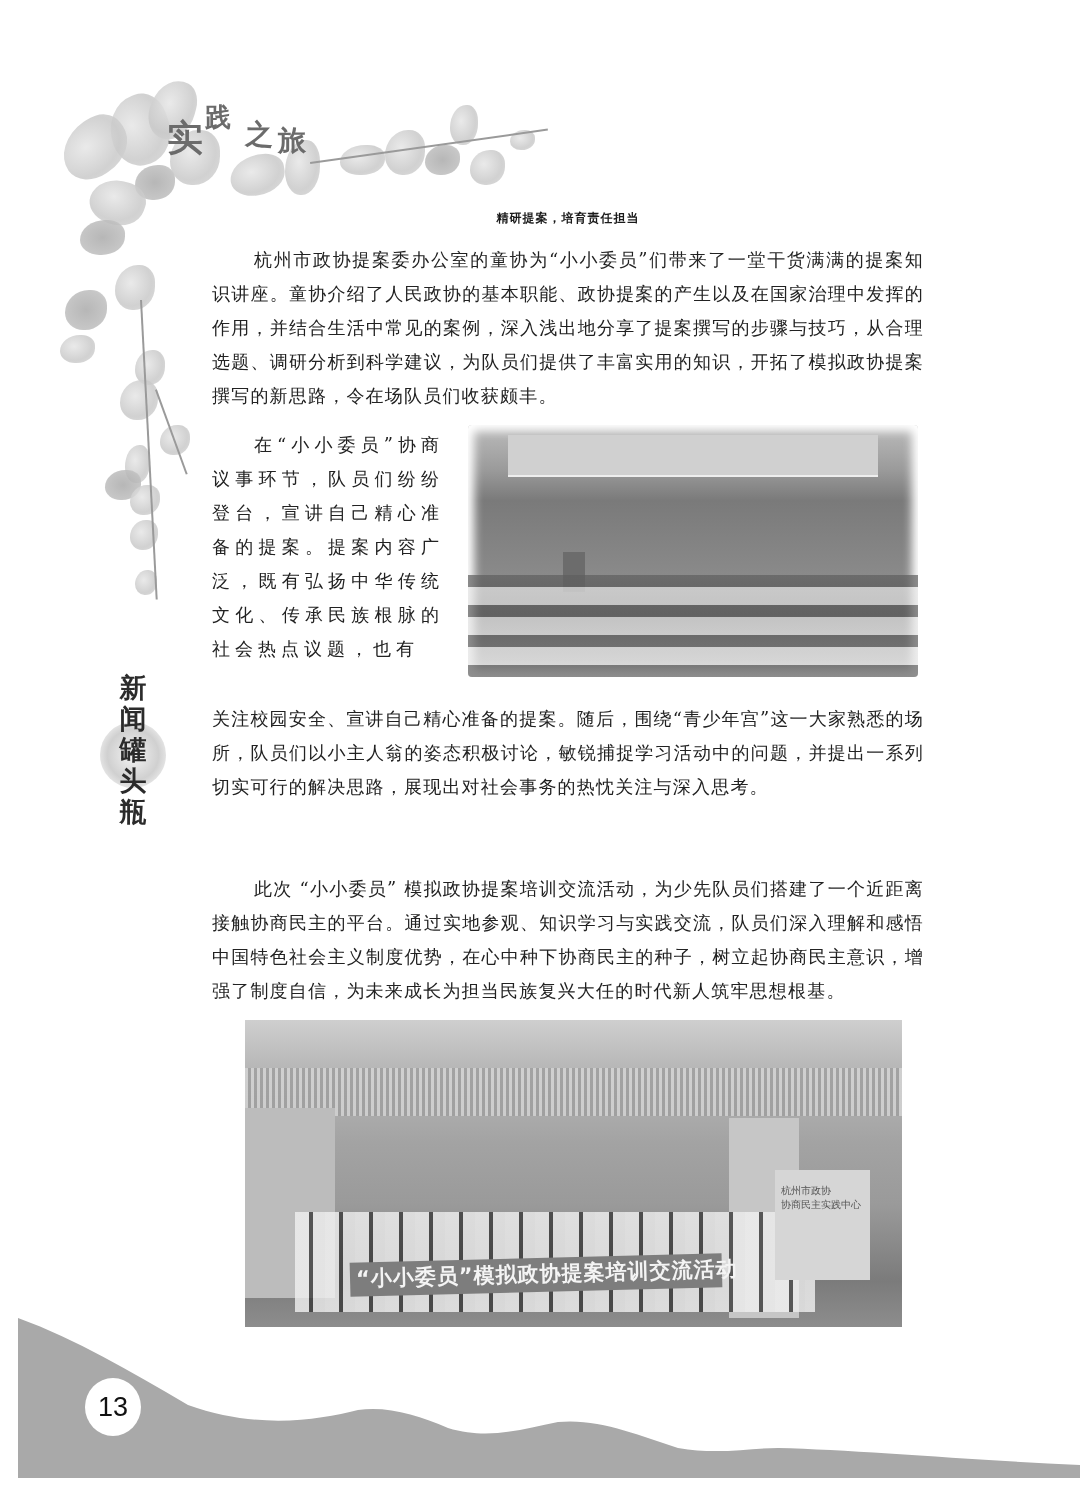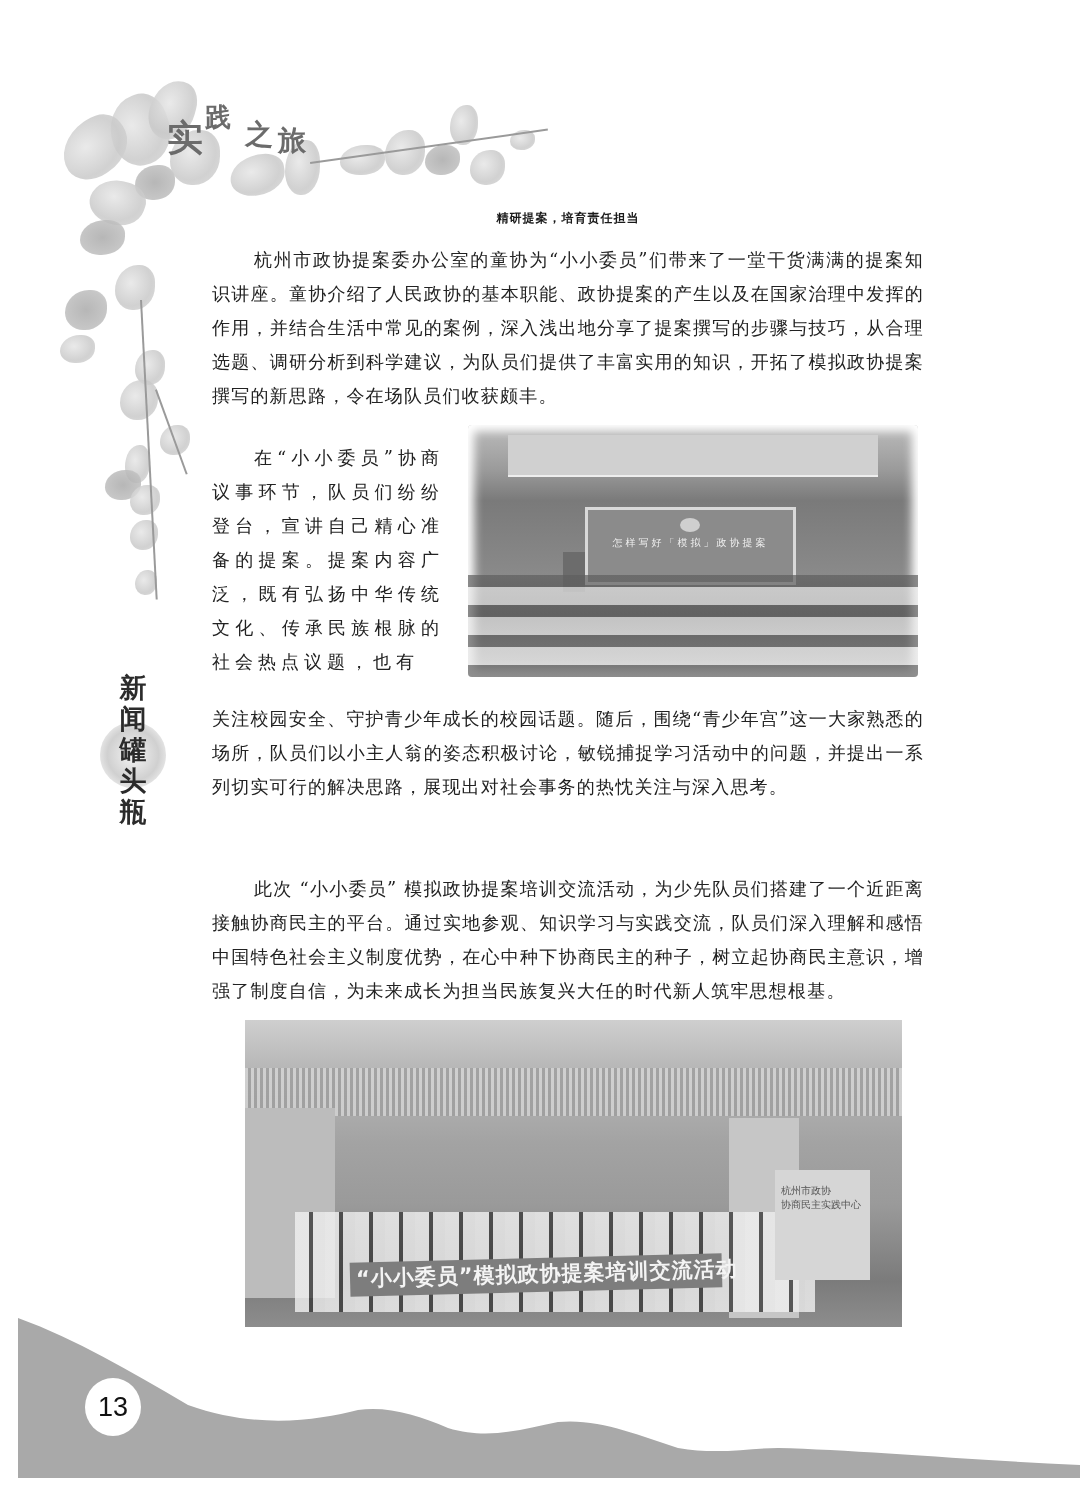--- a/index.html
+++ b/index.html
@@ -21,7 +21,7 @@
 
   .para { position:absolute; font-size:18px; line-height:34px; letter-spacing:1.2px; text-align:justify; color:#222; margin:0; }
   .p1 { left:212px; top:243px; width:712px; text-indent:42px; }
-  .p2 { left:212px; top:441px; width:232px; text-indent:42px; letter-spacing:5px; }
+  .p2 { left:212px; top:428px; width:232px; text-indent:42px; letter-spacing:5px; }
   .p2b { left:212px; top:702px; width:712px; }
   .p3 { left:212px; top:872px; width:712px; text-indent:42px; }
 

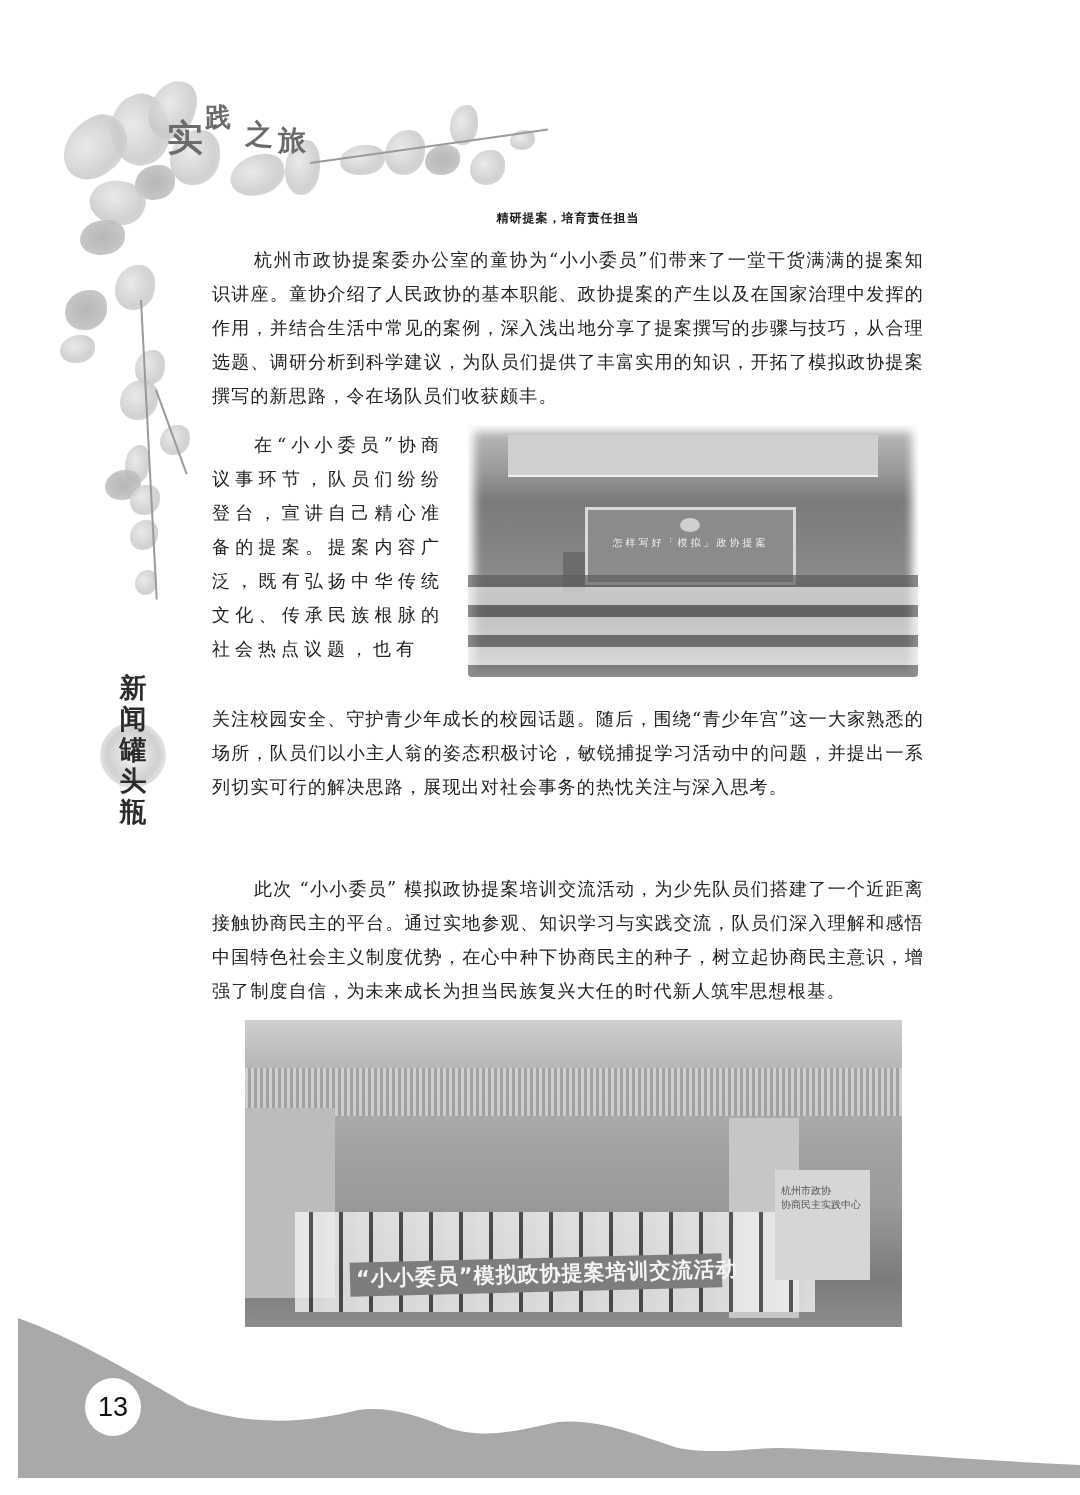--- a/index.html
+++ b/index.html
@@ -112,10 +112,6 @@
 
 <div class="photo photo1">
   <div class="ceiling"></div>
-  <div class="screen">
-    <div class="emblem"></div>
-    <div class="screen-text">怎样写好「模拟」政协提案</div>
-  </div>
   <div class="podium"></div>
   <div class="rows"></div>
 </div>

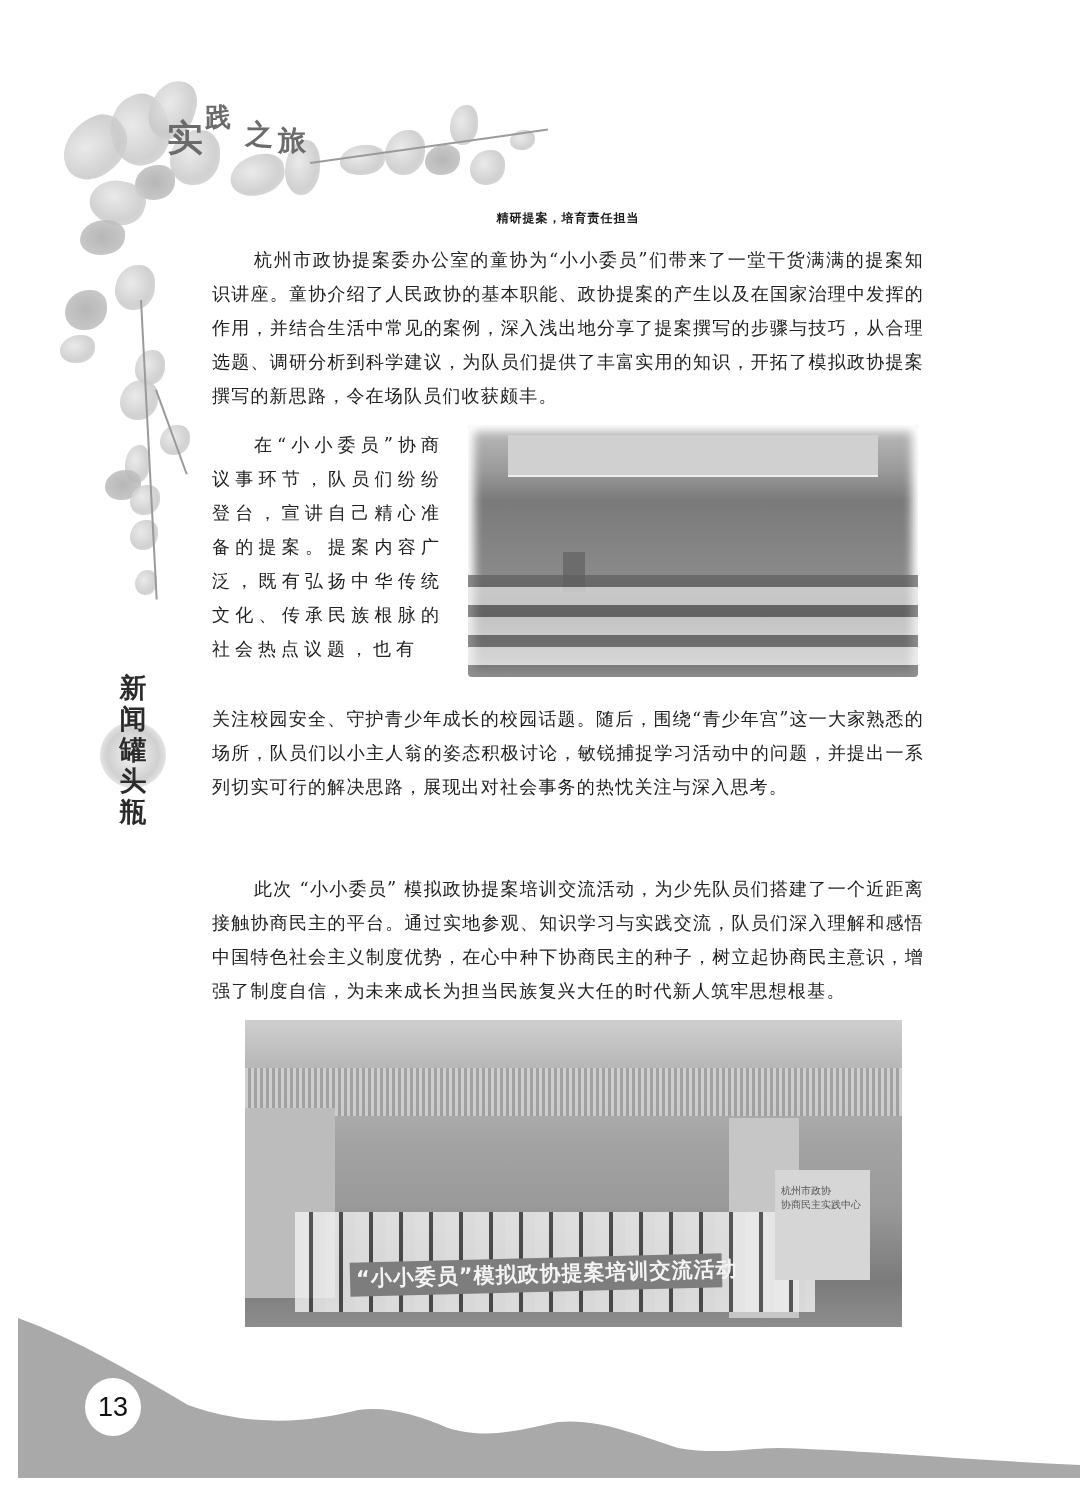--- a/index.html
+++ b/index.html
@@ -107,7 +107,7 @@
 
 <p class="para p1">杭州市政协提案委办公室的童协为“小小委员”们带来了一堂干货满满的提案知识讲座。童协介绍了人民政协的基本职能、政协提案的产生以及在国家治理中发挥的作用，并结合生活中常见的案例，深入浅出地分享了提案撰写的步骤与技巧，从合理选题、调研分析到科学建议，为队员们提供了丰富实用的知识，开拓了模拟政协提案撰写的新思路，令在场队员们收获颇丰。</p>
 <p class="para p2">在“小小委员”协商议事环节，队员们纷纷登台，宣讲自己精心准备的提案。提案内容广泛，既有弘扬中华传统文化、传承民族根脉的社会热点议题，也有</p>
-<p class="para p2b">关注校园安全、守护青少年成长的校园话题。随后，围绕“青少年宫”这一大家熟悉的场所，队员们以小主人翁的姿态积极讨论，敏锐捕捉学习活动中的问题，并提出一系列切实可行的解决思路，展现出对社会事务的热忱关注与深入思考。</p>
+<p class="para p2b">关注校园安全、宣讲自己精心准备的提案。随后，围绕“青少年宫”这一大家熟悉的场所，队员们以小主人翁的姿态积极讨论，敏锐捕捉学习活动中的问题，并提出一系列切实可行的解决思路，展现出对社会事务的热忱关注与深入思考。</p>
 <p class="para p3">此次 “小小委员” 模拟政协提案培训交流活动，为少先队员们搭建了一个近距离接触协商民主的平台。通过实地参观、知识学习与实践交流，队员们深入理解和感悟中国特色社会主义制度优势，在心中种下协商民主的种子，树立起协商民主意识，增强了制度自信，为未来成长为担当民族复兴大任的时代新人筑牢思想根基。</p>
 
 <div class="photo photo1">

